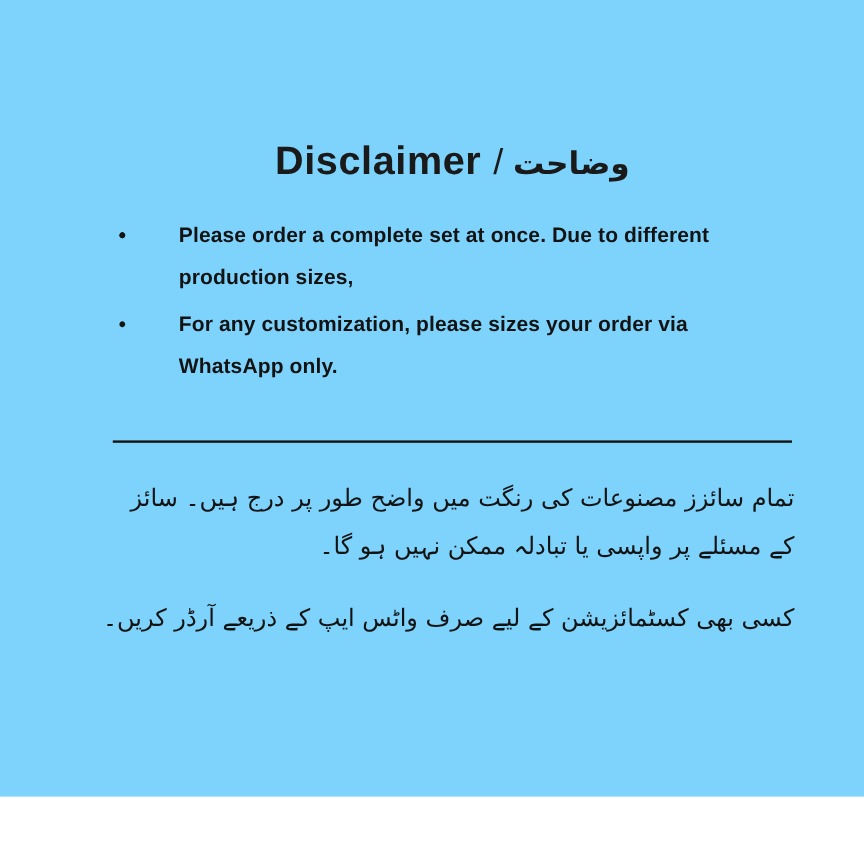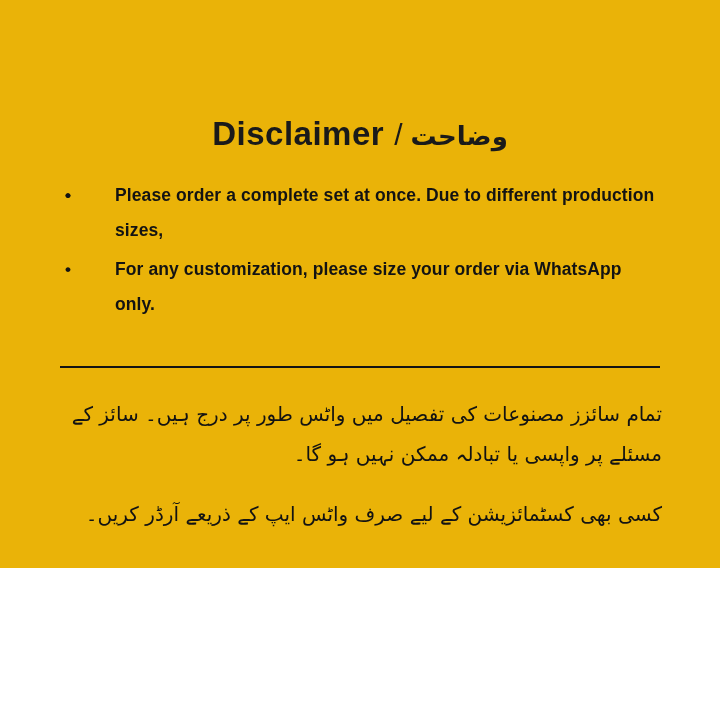--- a/index.html
+++ b/index.html
@@ -7,12 +7,13 @@
   .page {
     position: relative;
     width: 720px;
-    height: 568px;
+    height: 664px;
     margin: 0 auto;
-    background: #eab308;
+    background: #7dd3fc;
     color: #131313;
     font-family: "Liberation Sans", sans-serif;
     overflow: hidden;
+    padding-left: 34px;
   }
   
   .title {

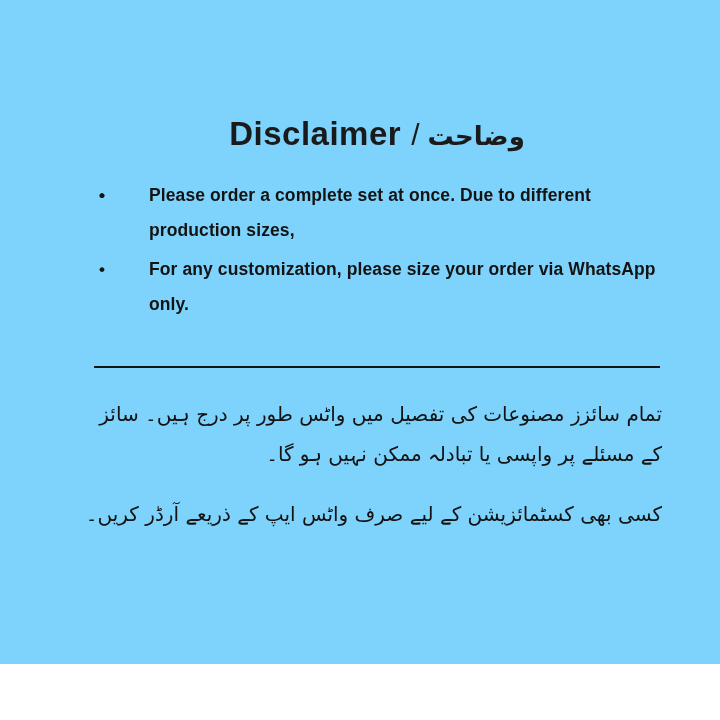--- a/index.html
+++ b/index.html
@@ -106,7 +106,7 @@
 
     <div class="bullet-item">
       <span class="bullet-marker">•</span>
-      <span class="bullet-line first">For any customization, please size your order via WhatsApp only.</span>
+      <span class="bullet-line first">For any customization, please sizes your order via WhatsApp only.</span>
     </div>
 
   </div>

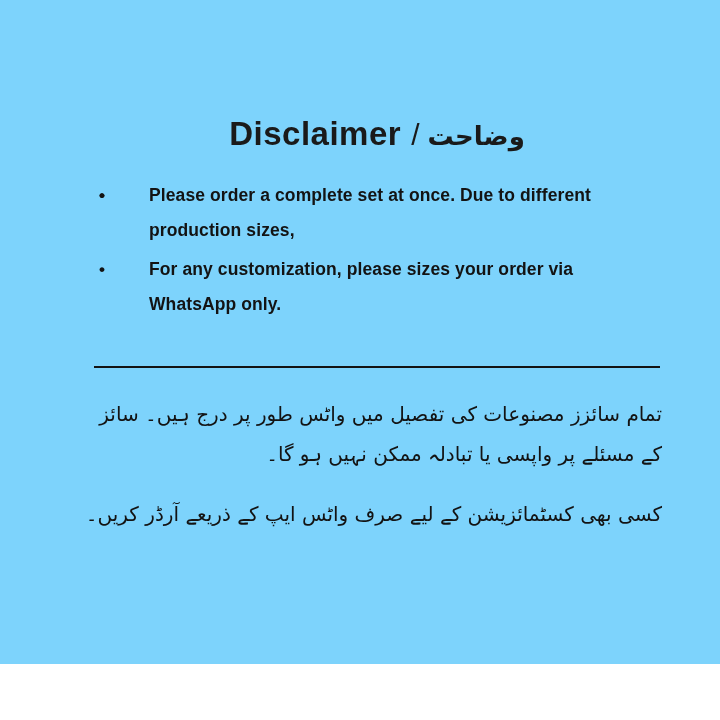--- a/index.html
+++ b/index.html
@@ -114,7 +114,7 @@
   <hr class="divider">
 
   <div class="urdu-section">
-    <div class="urdu-line">تمام سائزز مصنوعات کی تفصیل میں واٹس طور پر درج ہیں۔ سائز کے مسئلے پر واپسی یا تبادلہ ممکن نہیں ہو گا۔</div>
+    <div class="urdu-line">تمام سائزز مصنوعات کی رنگت میں واضح طور پر درج ہیں۔ سائز کے مسئلے پر واپسی یا تبادلہ ممکن نہیں ہو گا۔</div>
     <div class="urdu-line">کسی بھی کسٹمائزیشن کے لیے صرف واٹس ایپ کے ذریعے آرڈر کریں۔</div>
   </div>
 

